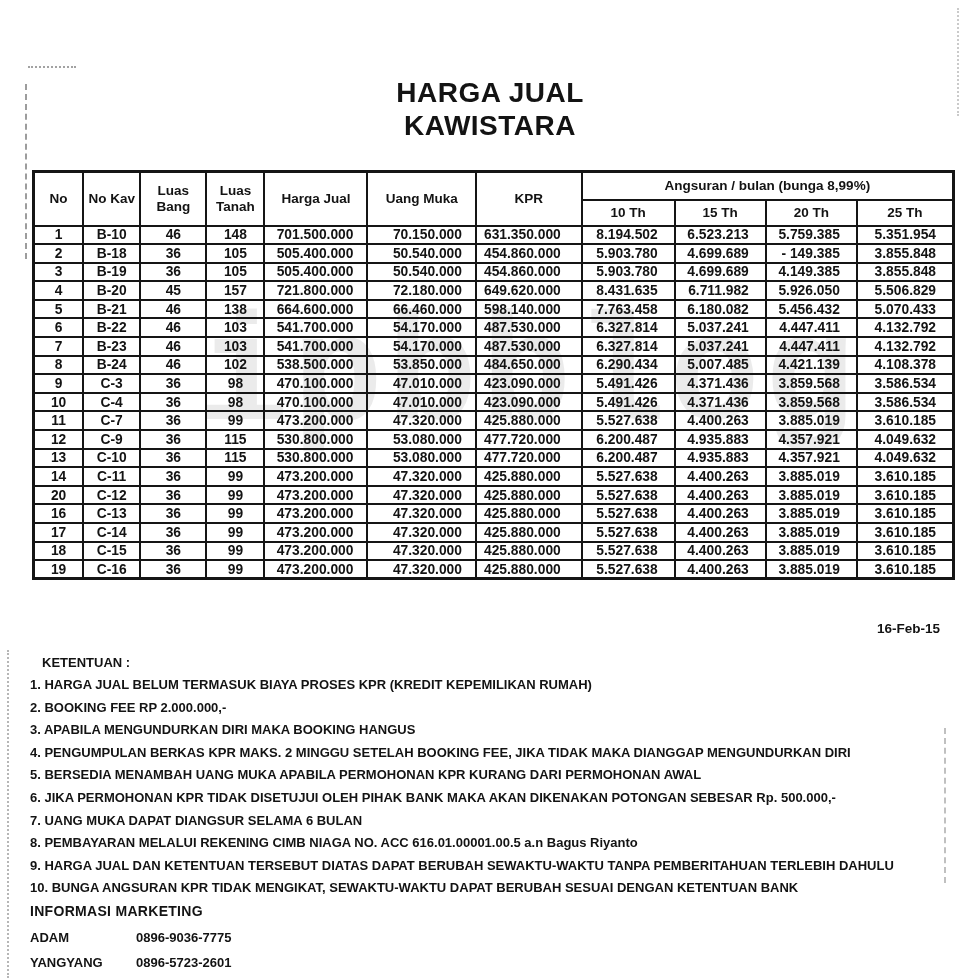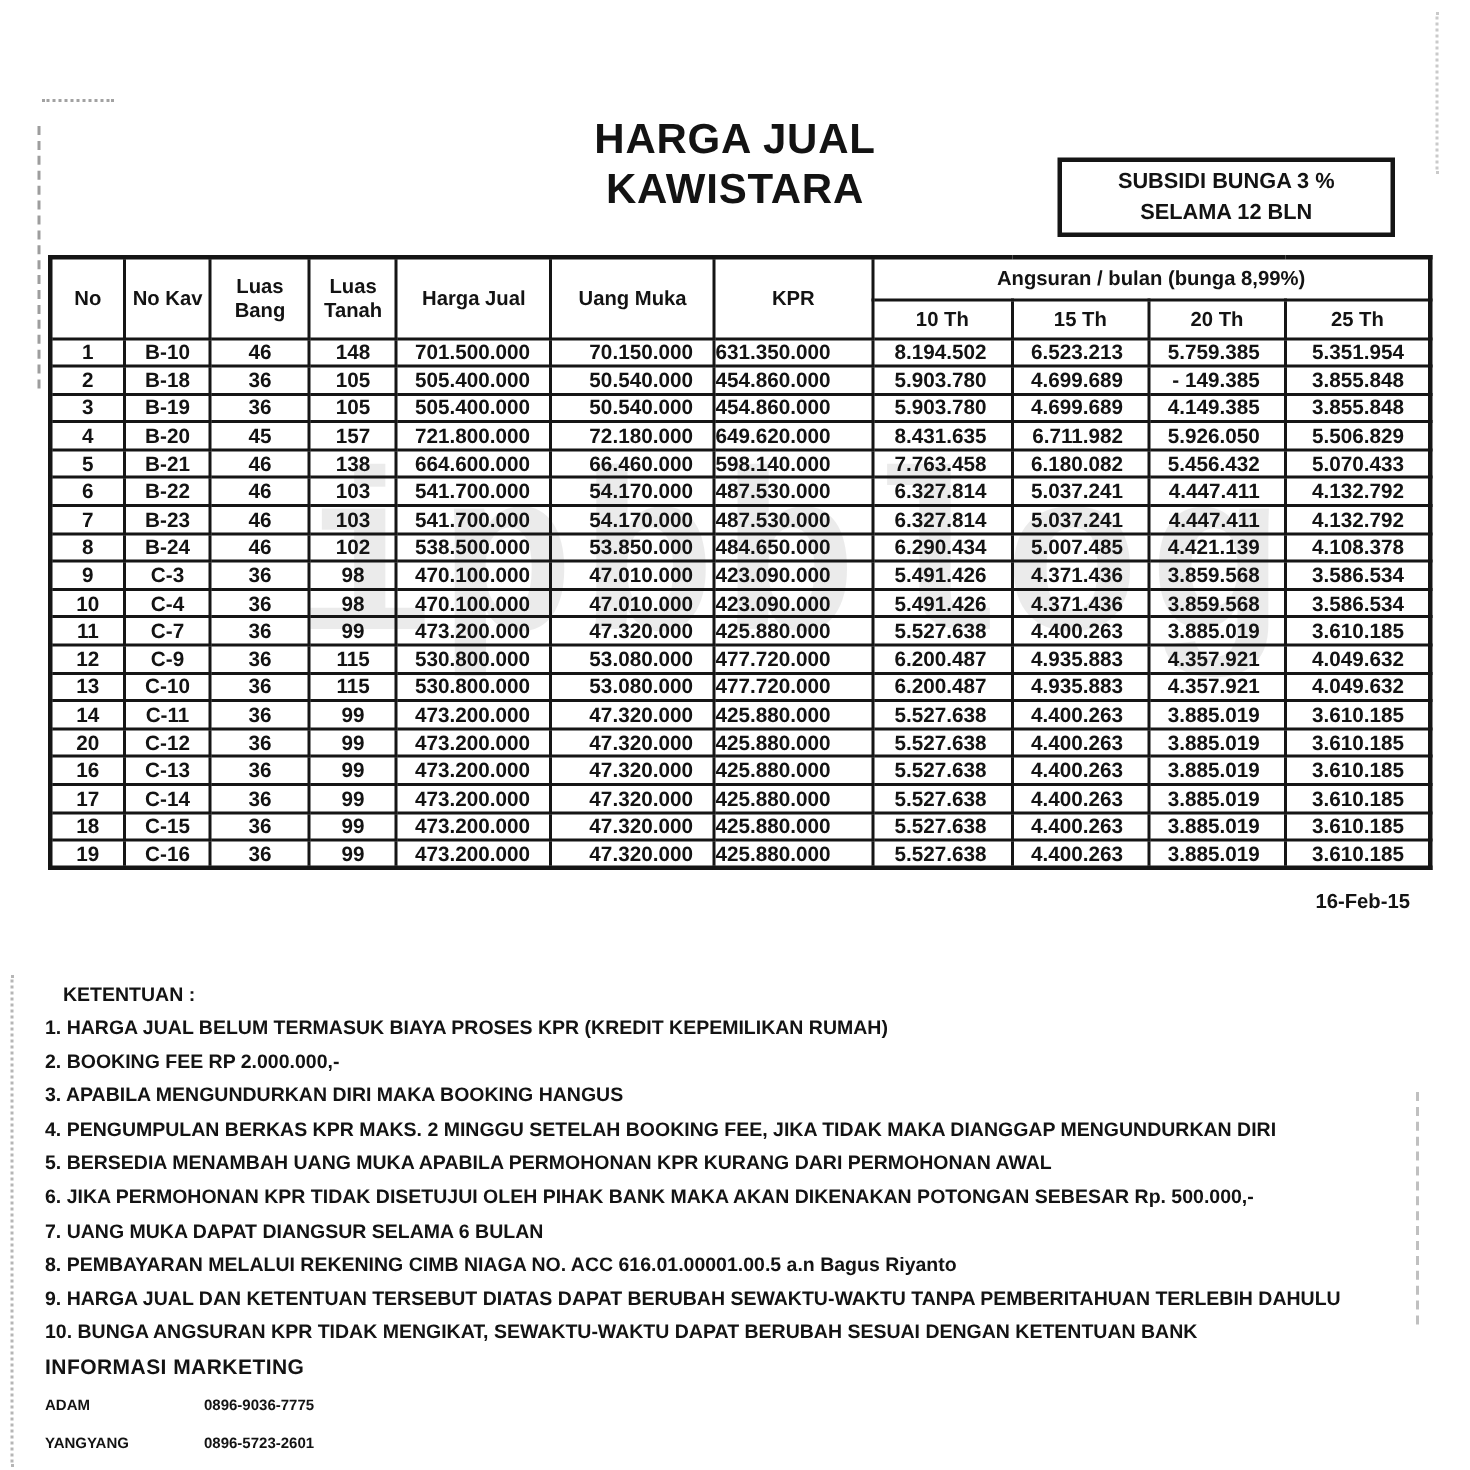--- a/index.html
+++ b/index.html
@@ -68,10 +68,6 @@
     <div>KAWISTARA</div>
   </div>
 
-  <div class="subsidy-box">
-    <div>SUBSIDI BUNGA 3 %</div>
-    <div>SELAMA 12 BLN</div>
-  </div>
 
   <table class="price-table">
     <colgroup>

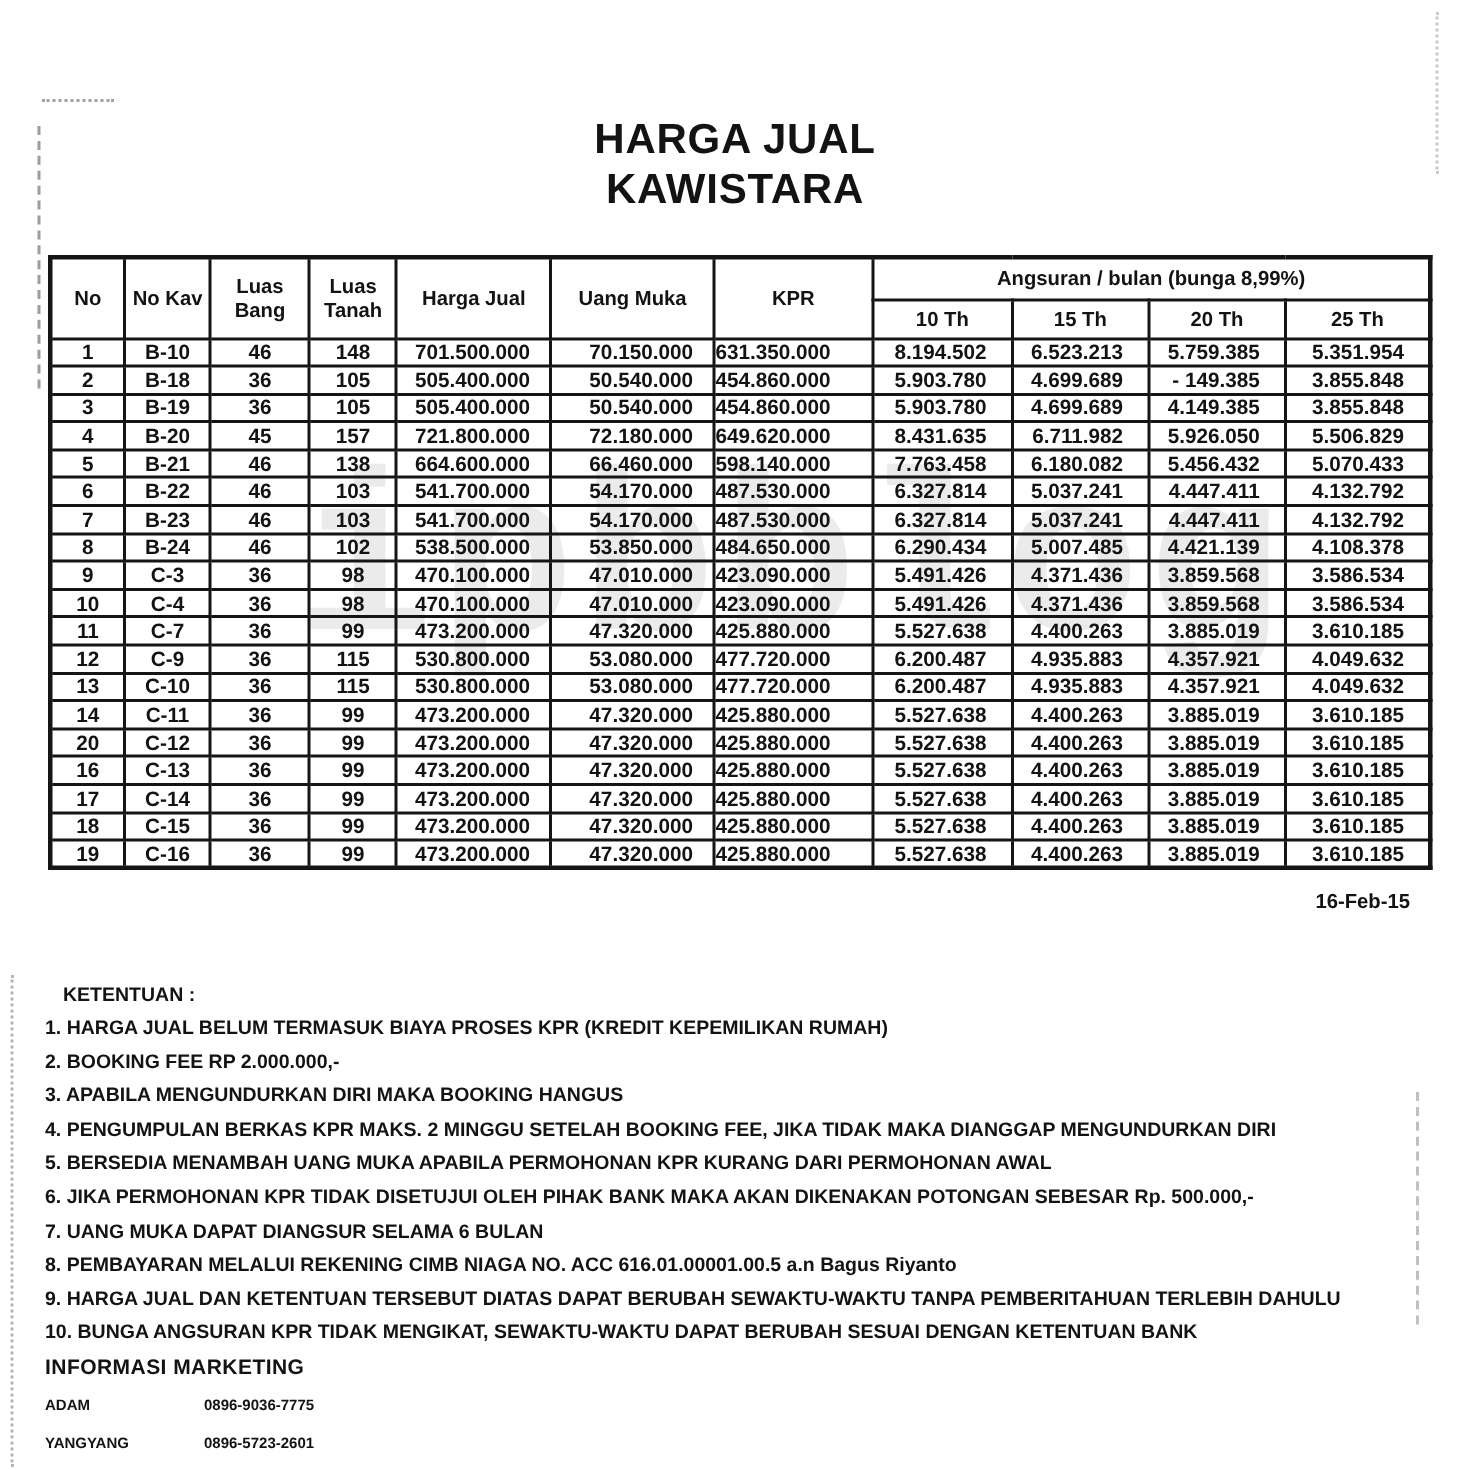--- a/index.html
+++ b/index.html
@@ -28,7 +28,7 @@
   .price-table tbody td { height:18.6px; vertical-align:middle; white-space:nowrap; overflow:hidden; }
   .price-table td.c0, .price-table td.c1, .price-table td.c2, .price-table td.c3 { text-align:center; }
   .price-table td.c4, .price-table td.c5 { text-align:right; padding-right:13px; }
-  .price-table td.c6 { text-align:left; padding-right:13px; }
+  .price-table td.c6 { text-align:center; padding-right:13px; }
   .price-table td.c7, .price-table td.c8, .price-table td.c9, .price-table td.c10 { text-align:right; padding-right:16px; }
 
   .date-stamp { position:absolute; top:593px; left:32px; width:908px; text-align:right;

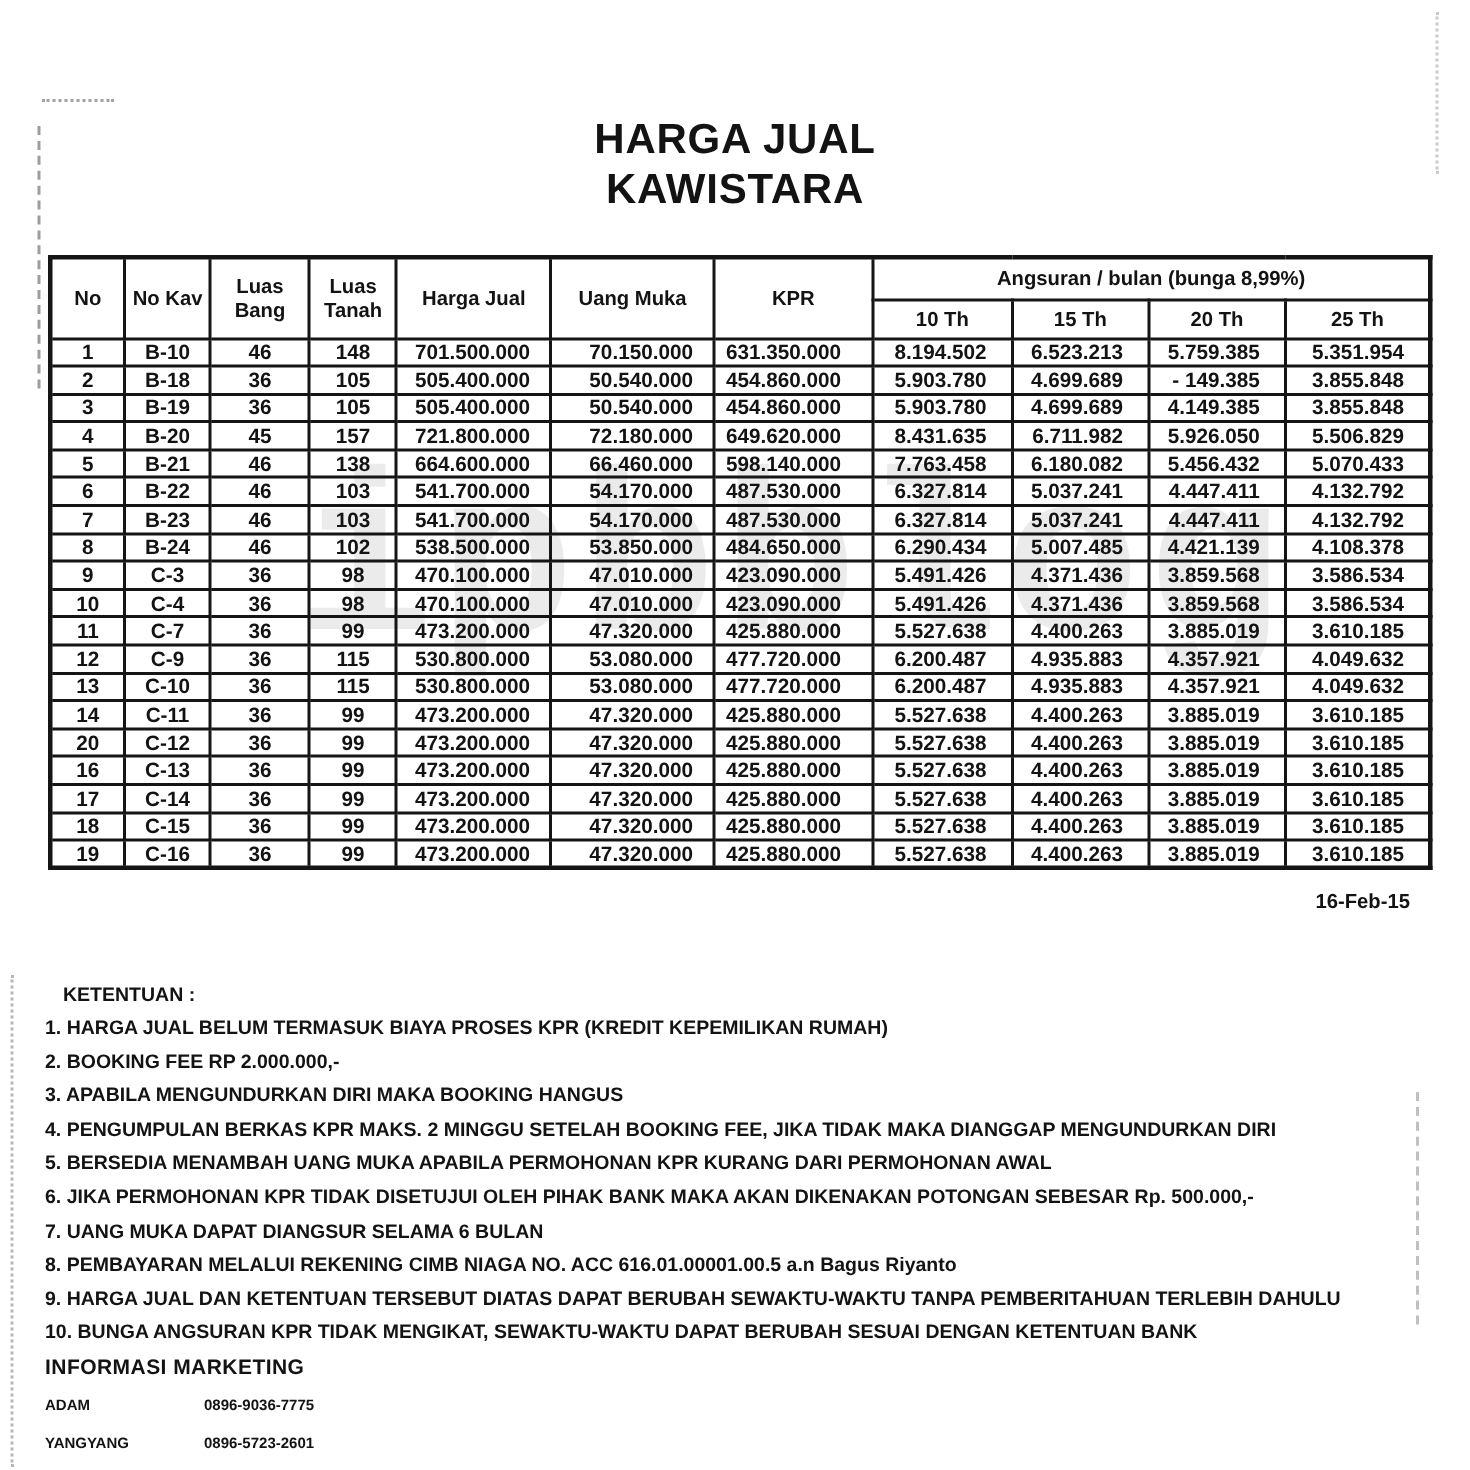--- a/index.html
+++ b/index.html
@@ -31,7 +31,7 @@
   .price-table td.c6 { text-align:center; padding-right:13px; }
   .price-table td.c7, .price-table td.c8, .price-table td.c9, .price-table td.c10 { text-align:right; padding-right:16px; }
 
-  .date-stamp { position:absolute; top:593px; left:32px; width:908px; text-align:right;
+  .date-stamp { position:absolute; top:621px; left:32px; width:908px; text-align:right;
            font-size:13.5px; font-weight:bold; }
 
   .notes { position:absolute; left:30px; top:651px; width:935px; font-size:13px; font-weight:bold; }

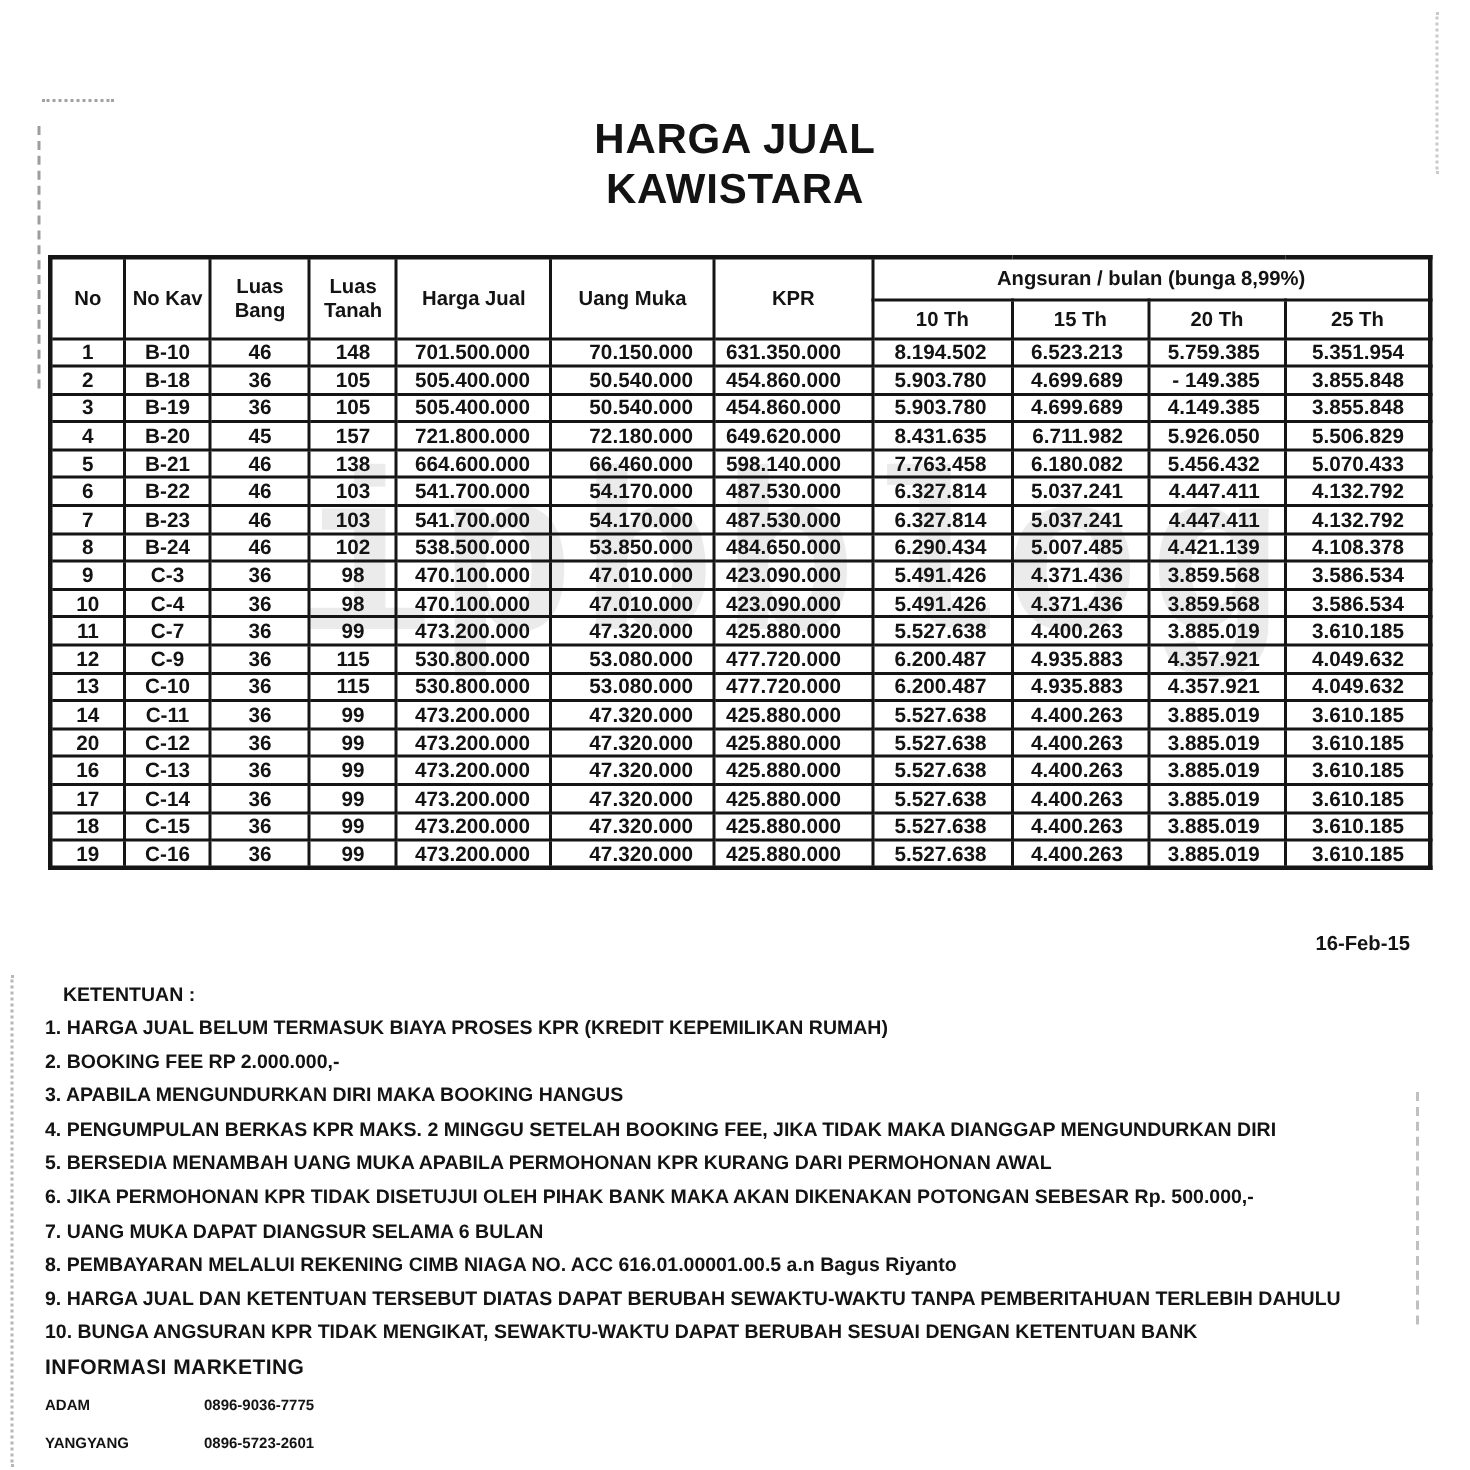--- a/index.html
+++ b/index.html
@@ -40,7 +40,7 @@
 
   .marketing { position:absolute; left:30px; top:900px; }
   .marketing-heading { font-size:14px; font-weight:bold; letter-spacing:.3px; line-height:23px; }
-  .contact-row { margin-top:5px; font-size:10px; font-weight:bold; line-height:20px; }
+  .contact-row { margin-top:5px; font-size:13px; font-weight:bold; line-height:20px; }
   .contact-name { display:inline-block; width:106px; }
 
   .artifact { position:absolute; width:0; }

